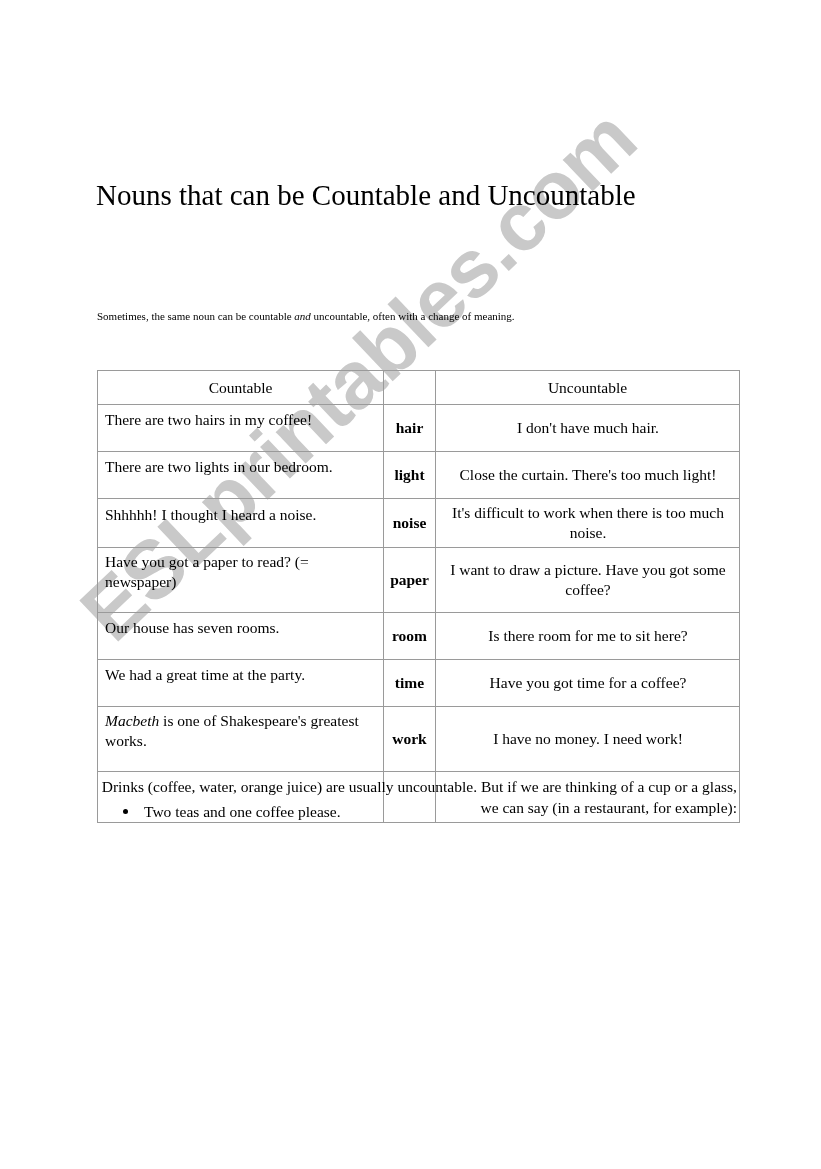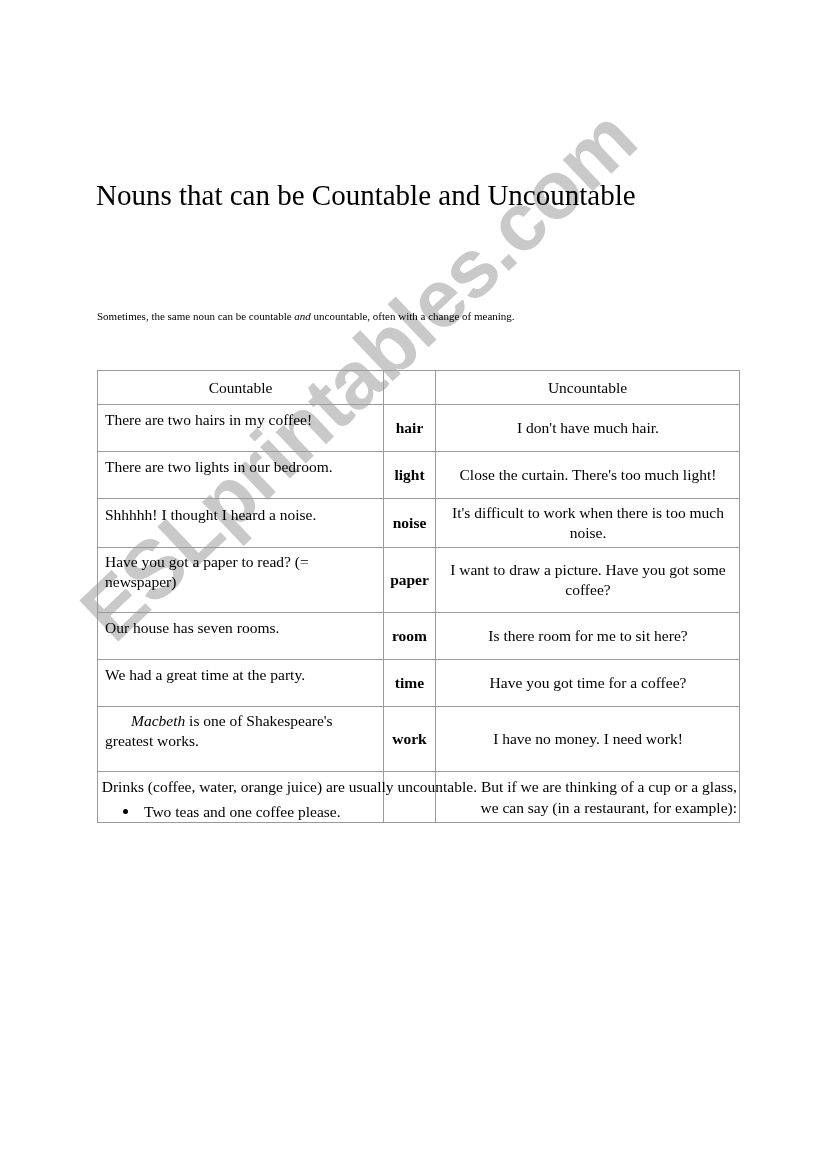--- a/index.html
+++ b/index.html
@@ -115,7 +115,7 @@
   }
   #noun-table tr.single-line td { height: 22px; }
   #noun-table tr.blank-row td { height: 26px; }
-  #noun-table .ital { font-style: italic; margin-left: 26px; }
+  #noun-table .ital { font-style: italic; }
 
   
   #drinks-paragraph {

